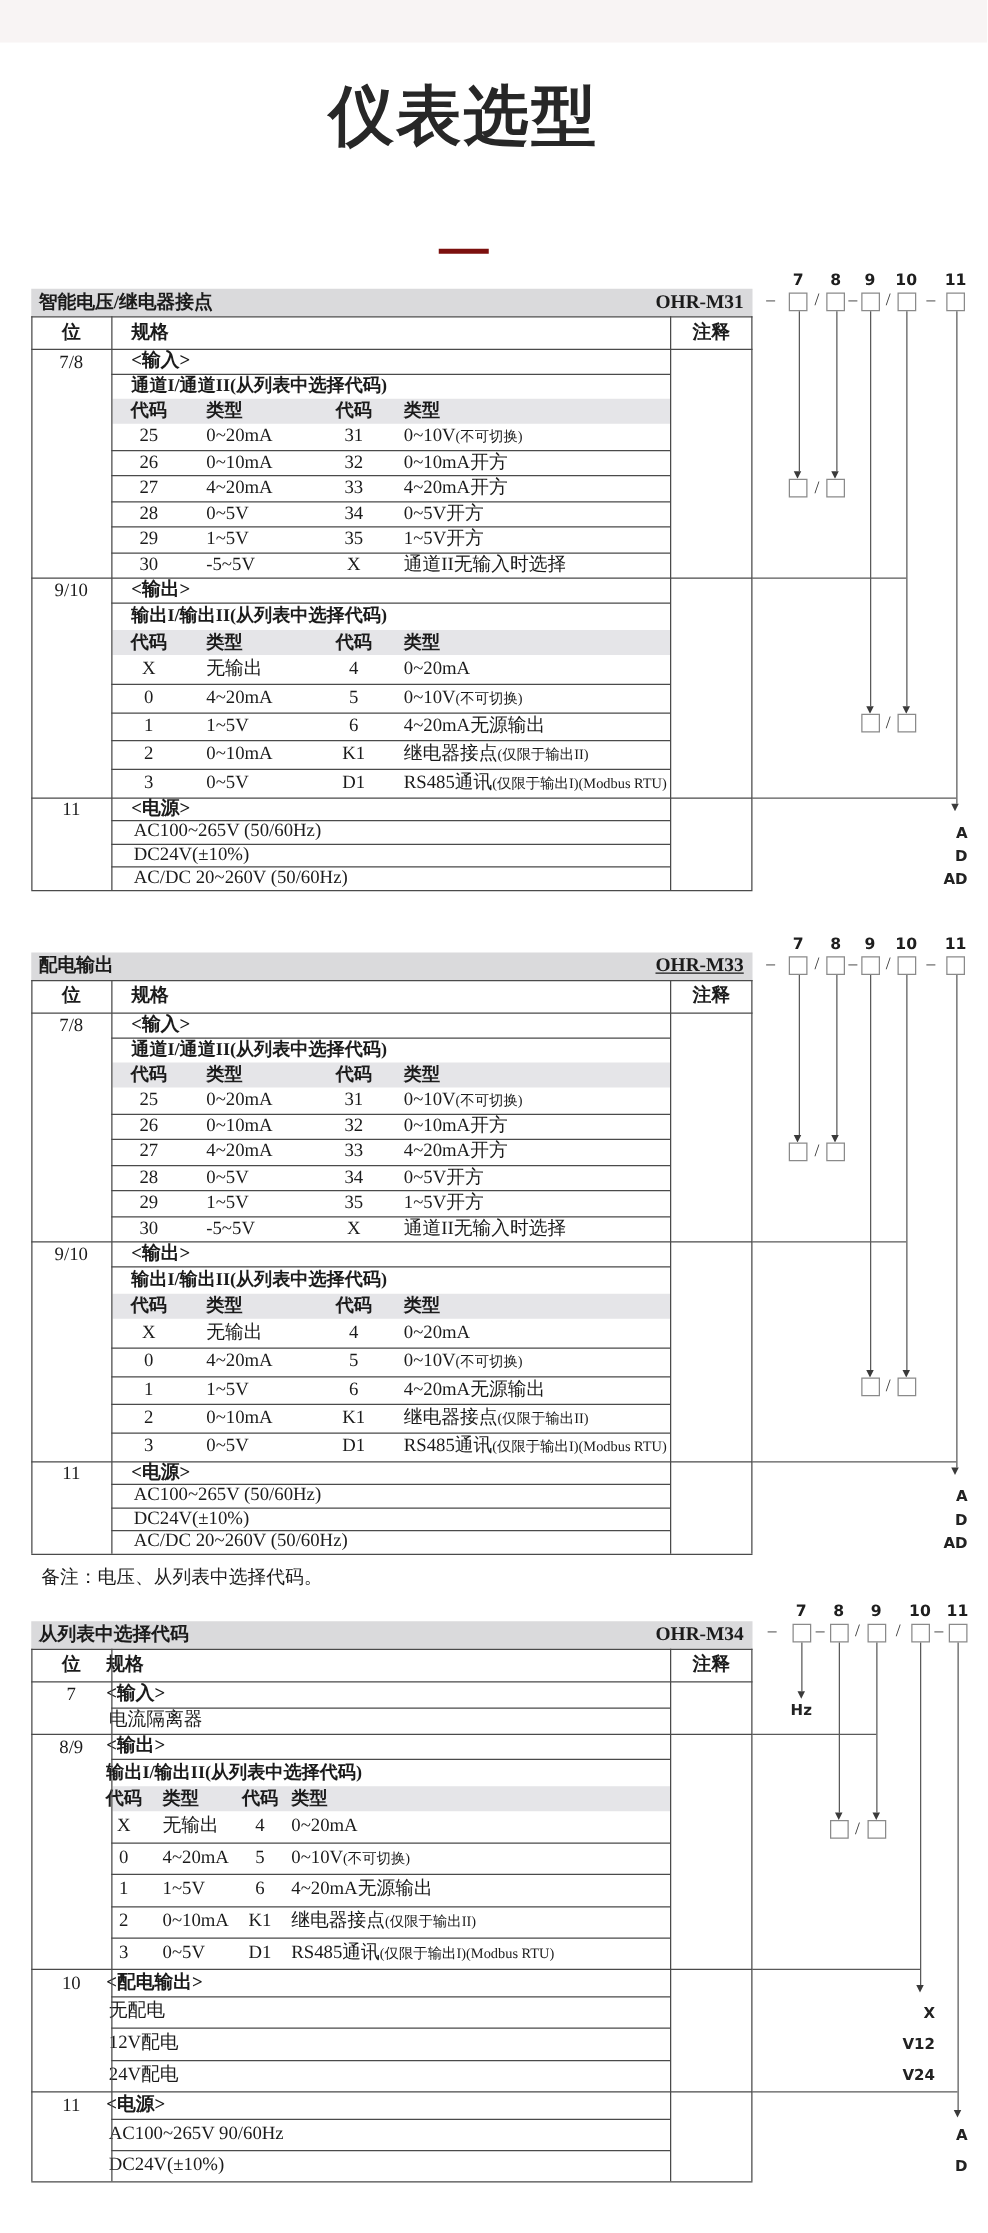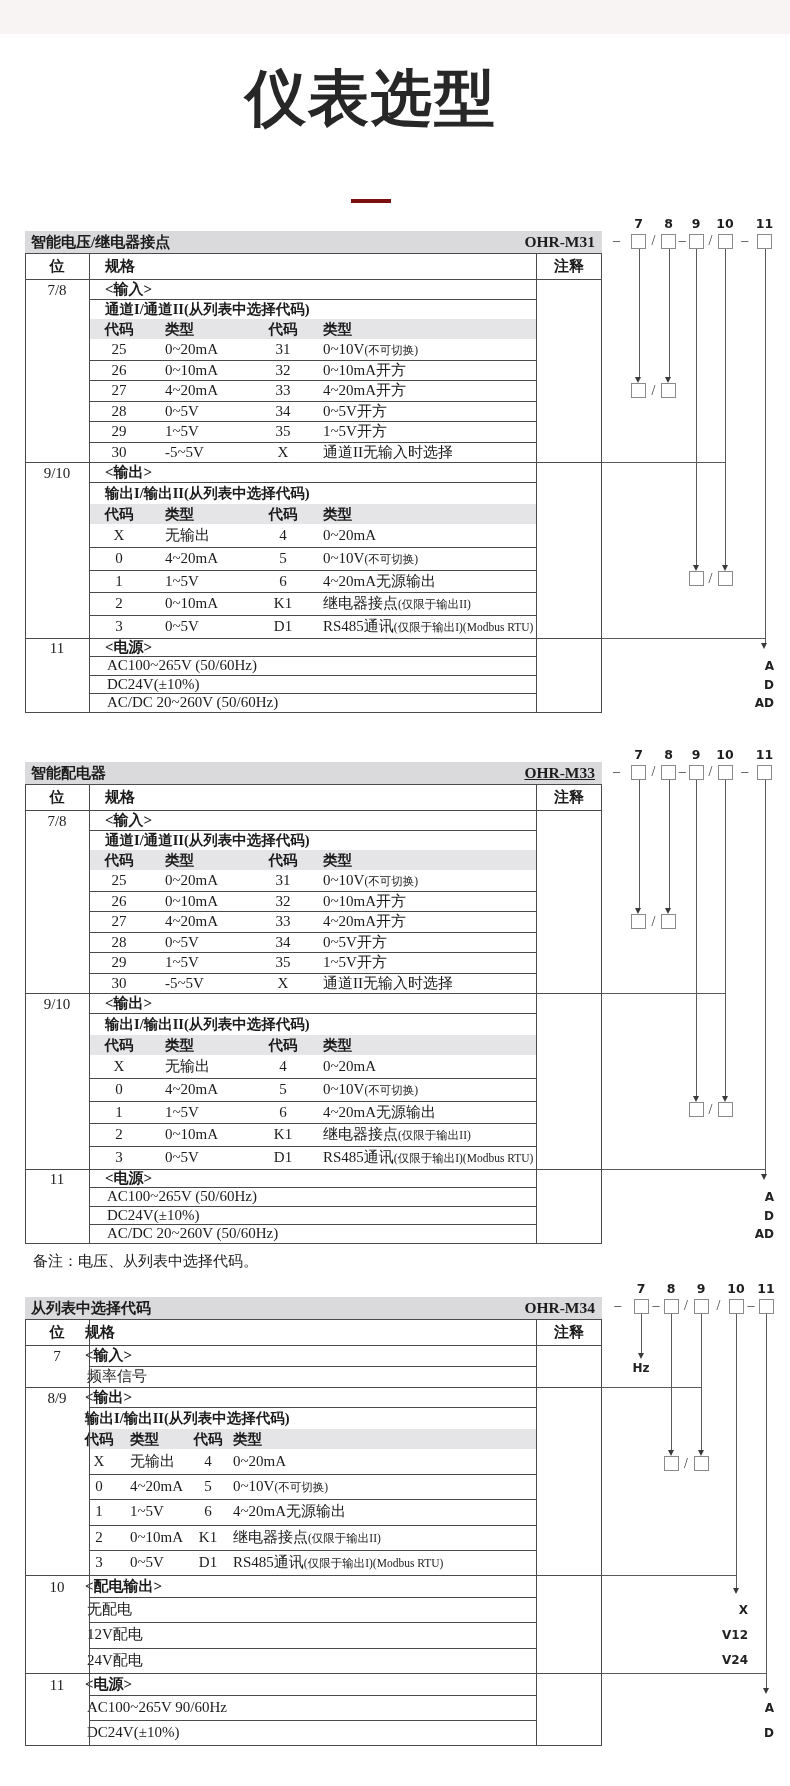--- a/index.html
+++ b/index.html
@@ -9,7 +9,7 @@
   .main-title{position:absolute;left:0;top:58px;width:790px;text-align:center;
               padding-right:48px;box-sizing:border-box;
               font-family:"Liberation Sans","DejaVu Sans",sans-serif;font-weight:bold;
-              font-size:61px;letter-spacing:2px;color:#272727;white-space:nowrap;}
+              font-size:52px;letter-spacing:2px;color:#272727;white-space:nowrap;}
   .underline{position:absolute;left:351px;top:199px;width:40px;height:4px;background:#7c100e;}
   .note{position:absolute;left:33px;top:1252px;font-size:15px;color:#1b1b1b;}
   .tbl{position:absolute;}

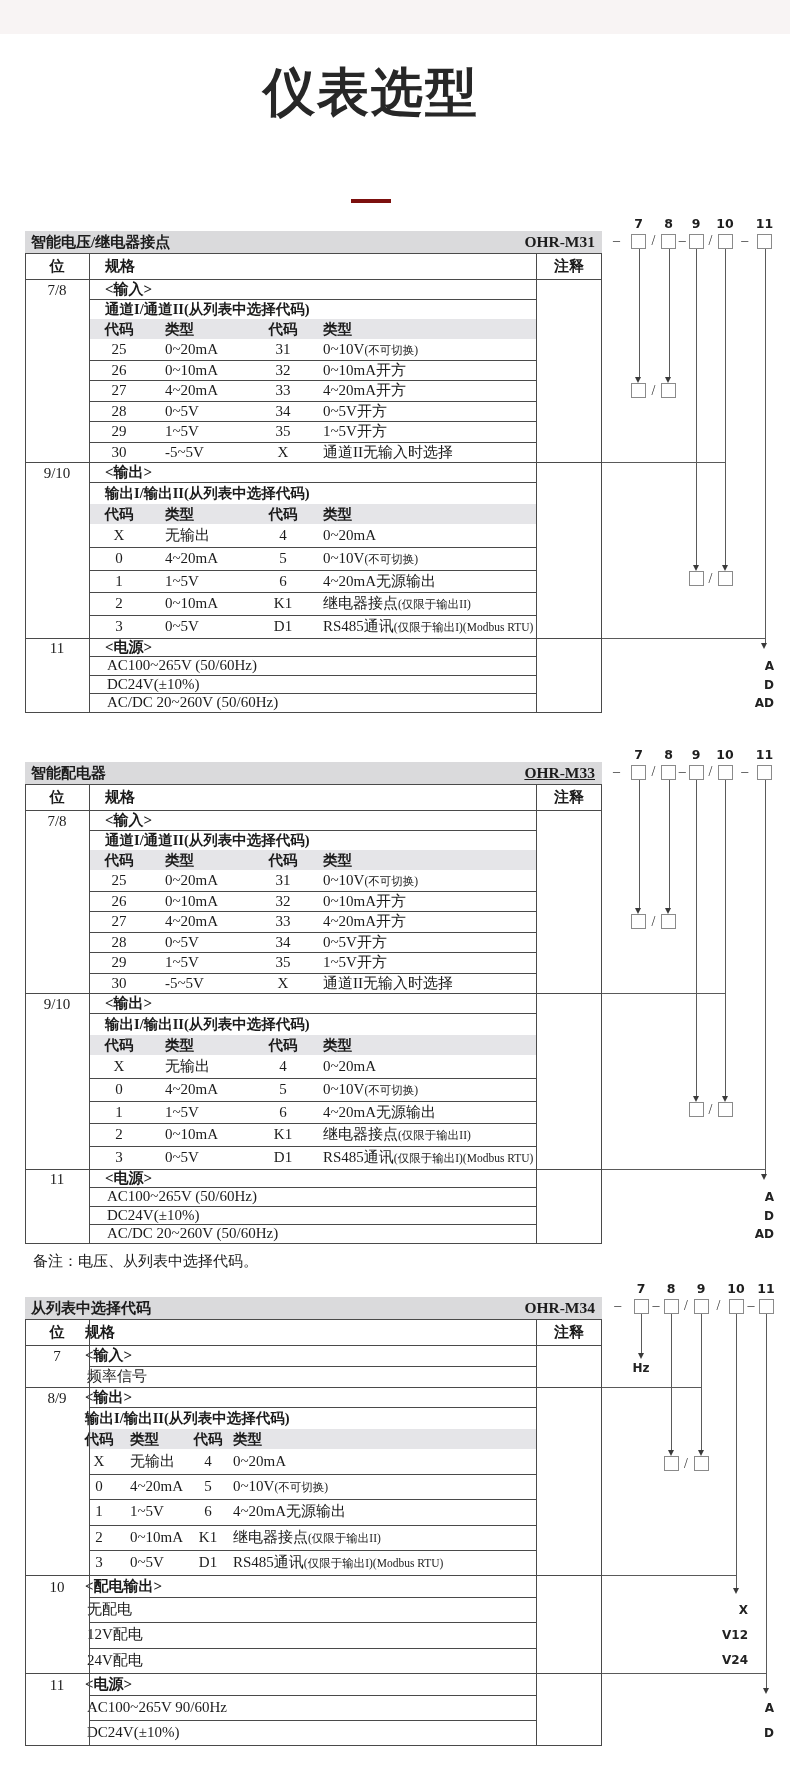--- a/index.html
+++ b/index.html
@@ -171,7 +171,7 @@
     <div class="dline" style="left: 602px; top: 638px; width: 162.5px; height: 1px;"></div>
     <div class="tbl" style="left: 25px; top: 762px; width: 577px; height: 481px;">
       <div class="titlebar" style="left: 0px; top: 0px; width: 577px; height: 22px;"></div>
-      <div class="cell b" style="left: 6px; top: 0px; line-height: 22px;">智能配电器</div>
+      <div class="cell b" style="left: 6px; top: 0px; line-height: 22px;">配电输出</div>
       <div class="cell b" style="right: 7px; top: 0px; line-height: 22px; font-size: 15.5px; text-decoration: underline;">OHR-M33</div>
       <div class="cell b" style="left: 0px; top: 22px; width: 64px; text-align: center; line-height: 26px;">位</div>
       <div class="cell b" style="left: 80px; top: 22px; line-height: 26px;">规格</div>

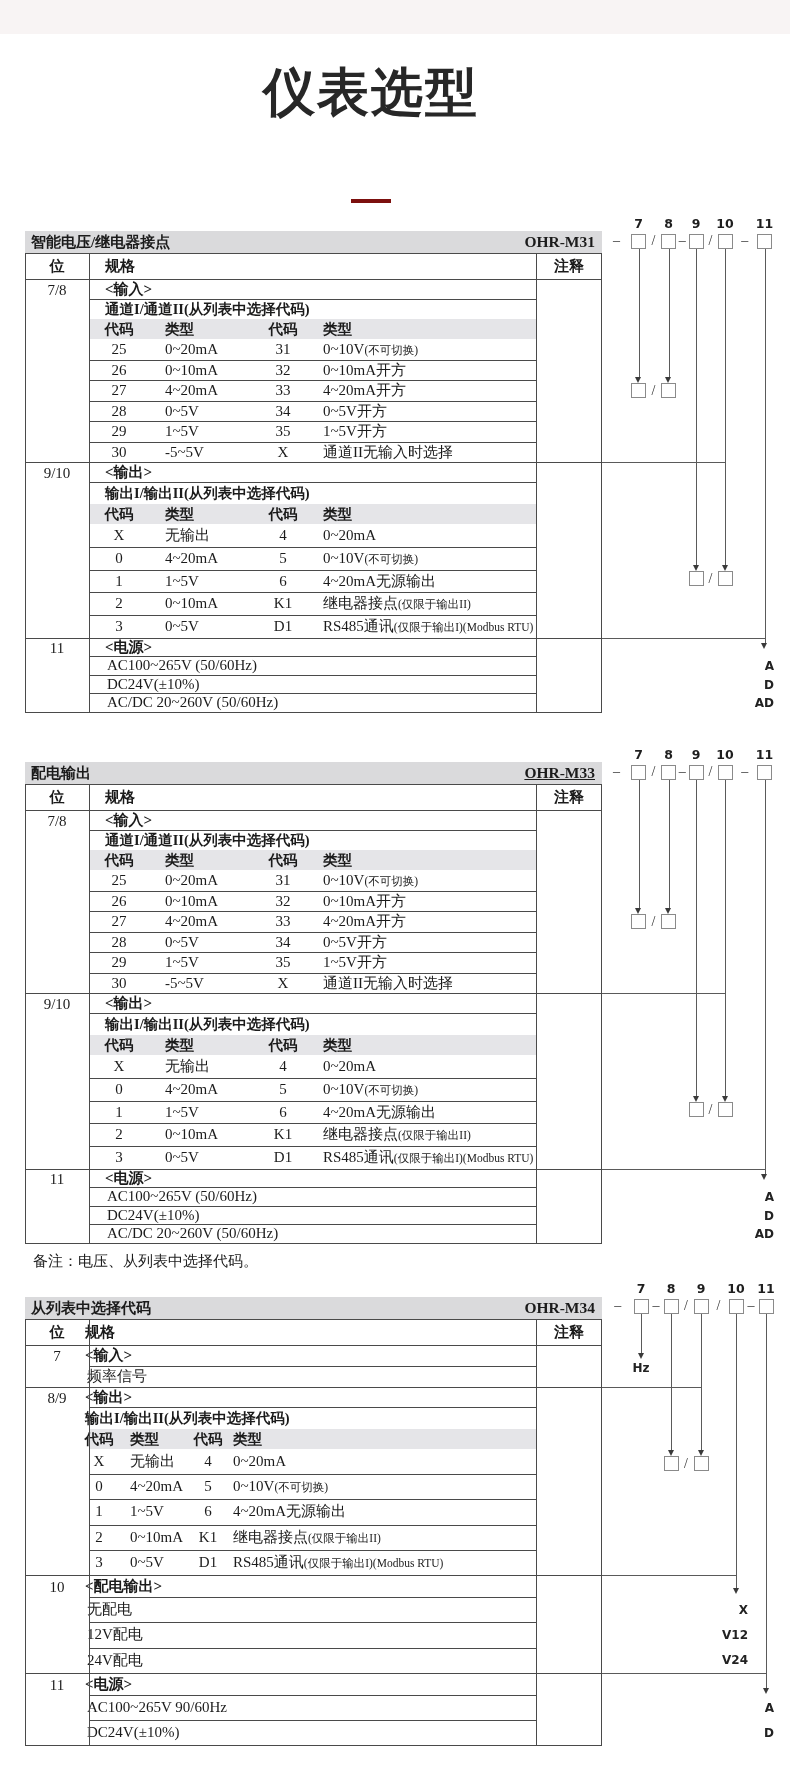--- a/index.html
+++ b/index.html
@@ -313,7 +313,7 @@
       <div class="cell" style="left: 0px; top: 49px; width: 64px; text-align: center; line-height: 21px;">7</div>
       <div class="cell b" style="left: 60px; top: 48px; line-height: 21px;">&lt;输入&gt;</div>
       <div class="ln" style="left: 64px; top: 69px; width: 447px; height: 1px;"></div>
-      <div class="cell" style="left: 62px; top: 69px; line-height: 21px;">频率信号</div>
+      <div class="cell" style="left: 62px; top: 69px; line-height: 21px;">电流隔离器</div>
       <div class="ln" style="left: 0px; top: 90px; width: 577px; height: 1px;"></div>
       <div class="cell" style="left: 0px; top: 91px; width: 64px; text-align: center; line-height: 20px;">8/9</div>
       <div class="cell b" style="left: 60px; top: 90px; line-height: 20px;">&lt;输出&gt;</div>

